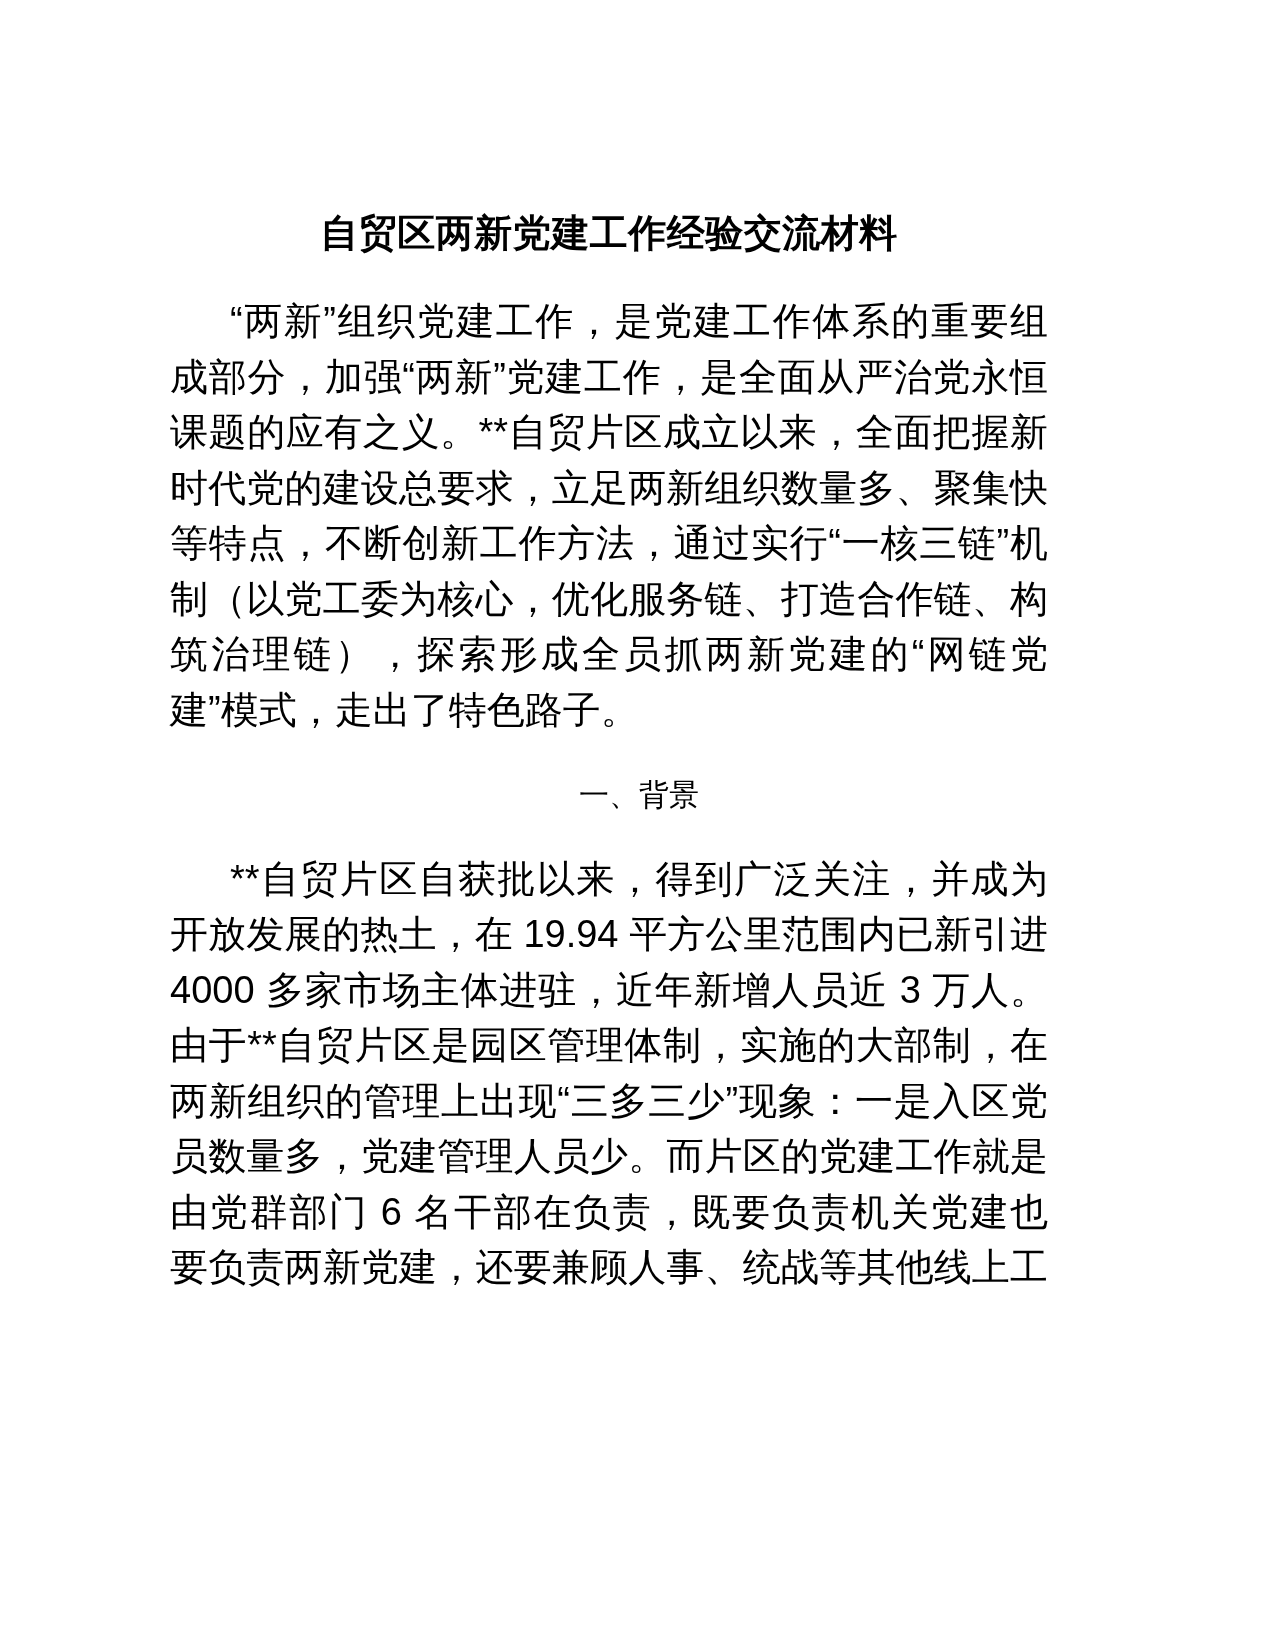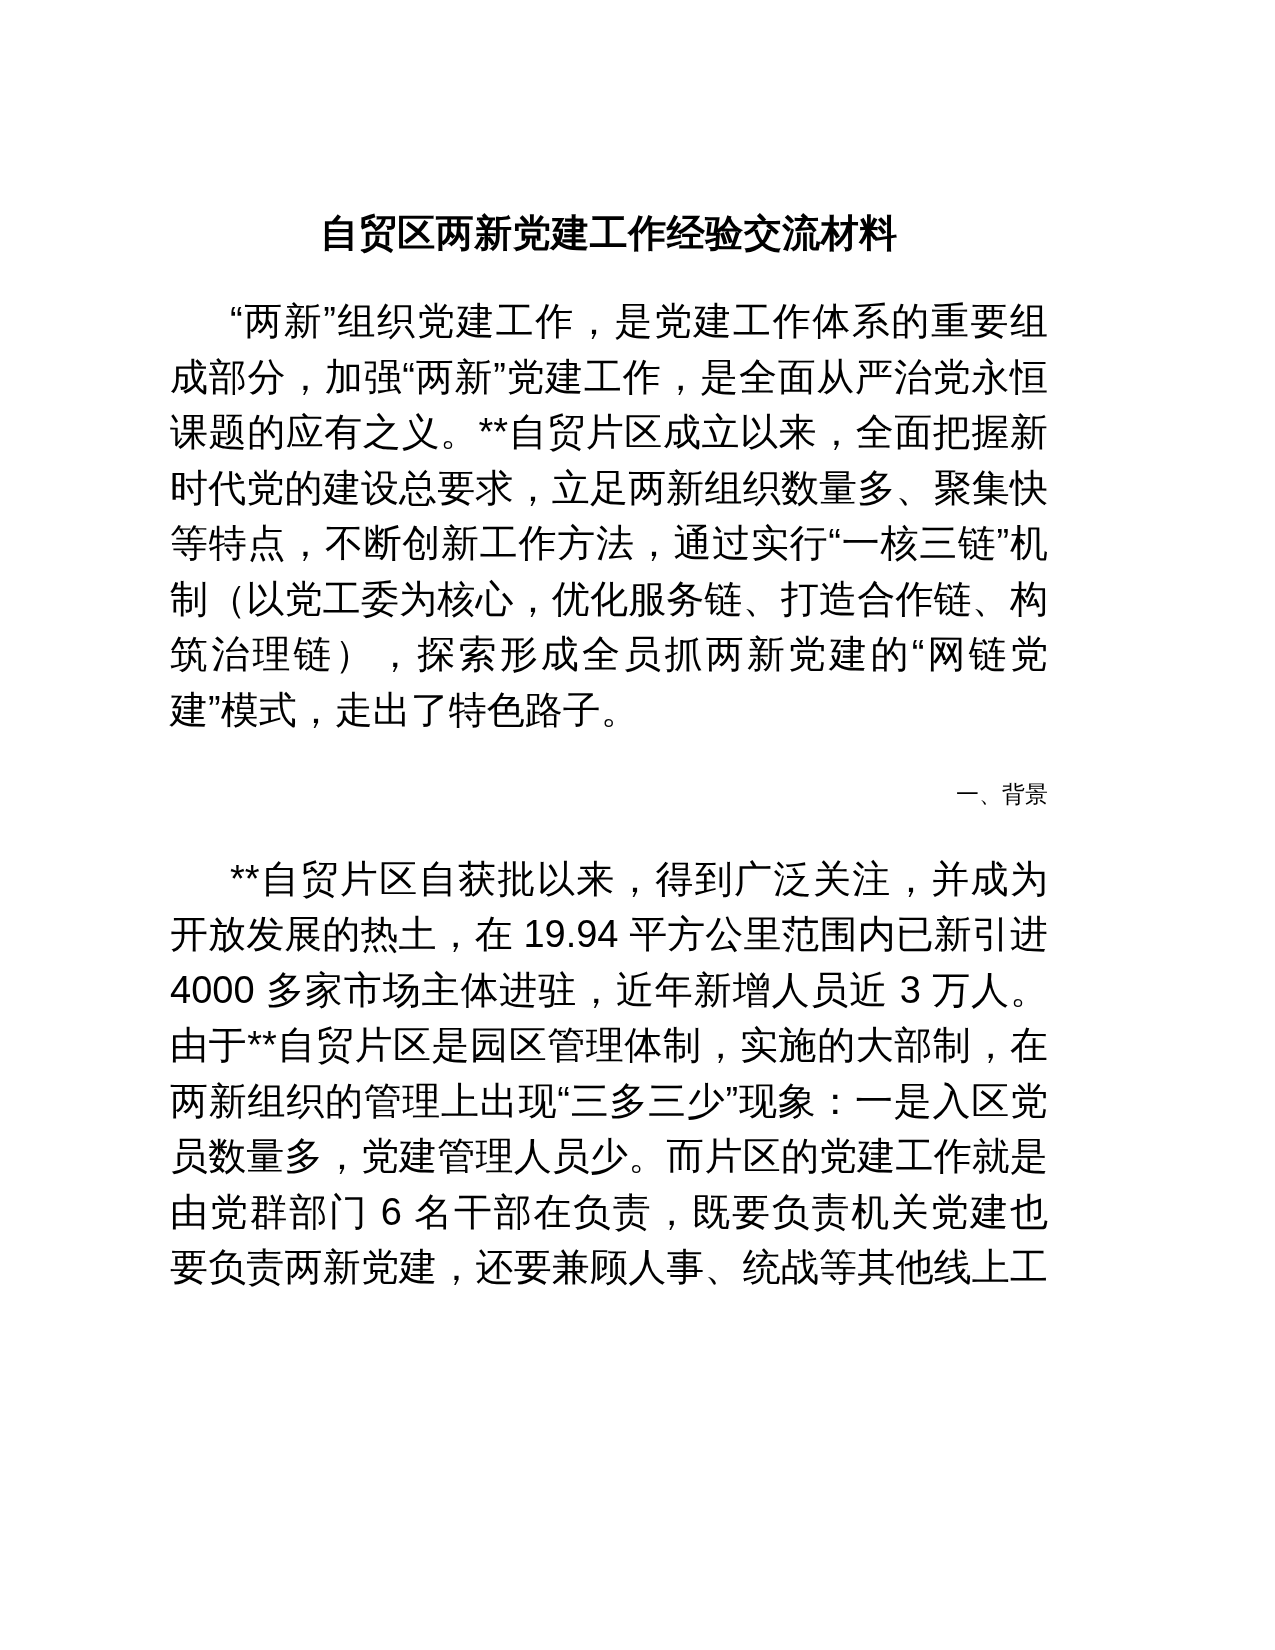--- a/index.html
+++ b/index.html
@@ -56,13 +56,13 @@
     margin-top: 33px;
   }
   .heading {
-    font-size: 23px;
+    font-size: 30px;
     line-height: 55.5px;
     margin: 0;
     padding: 0;
     text-indent: 60px;
     font-weight: normal;
-    text-align: right;
+    text-align: center;
   }
   .heading-1 {
     margin-top: 29px;

